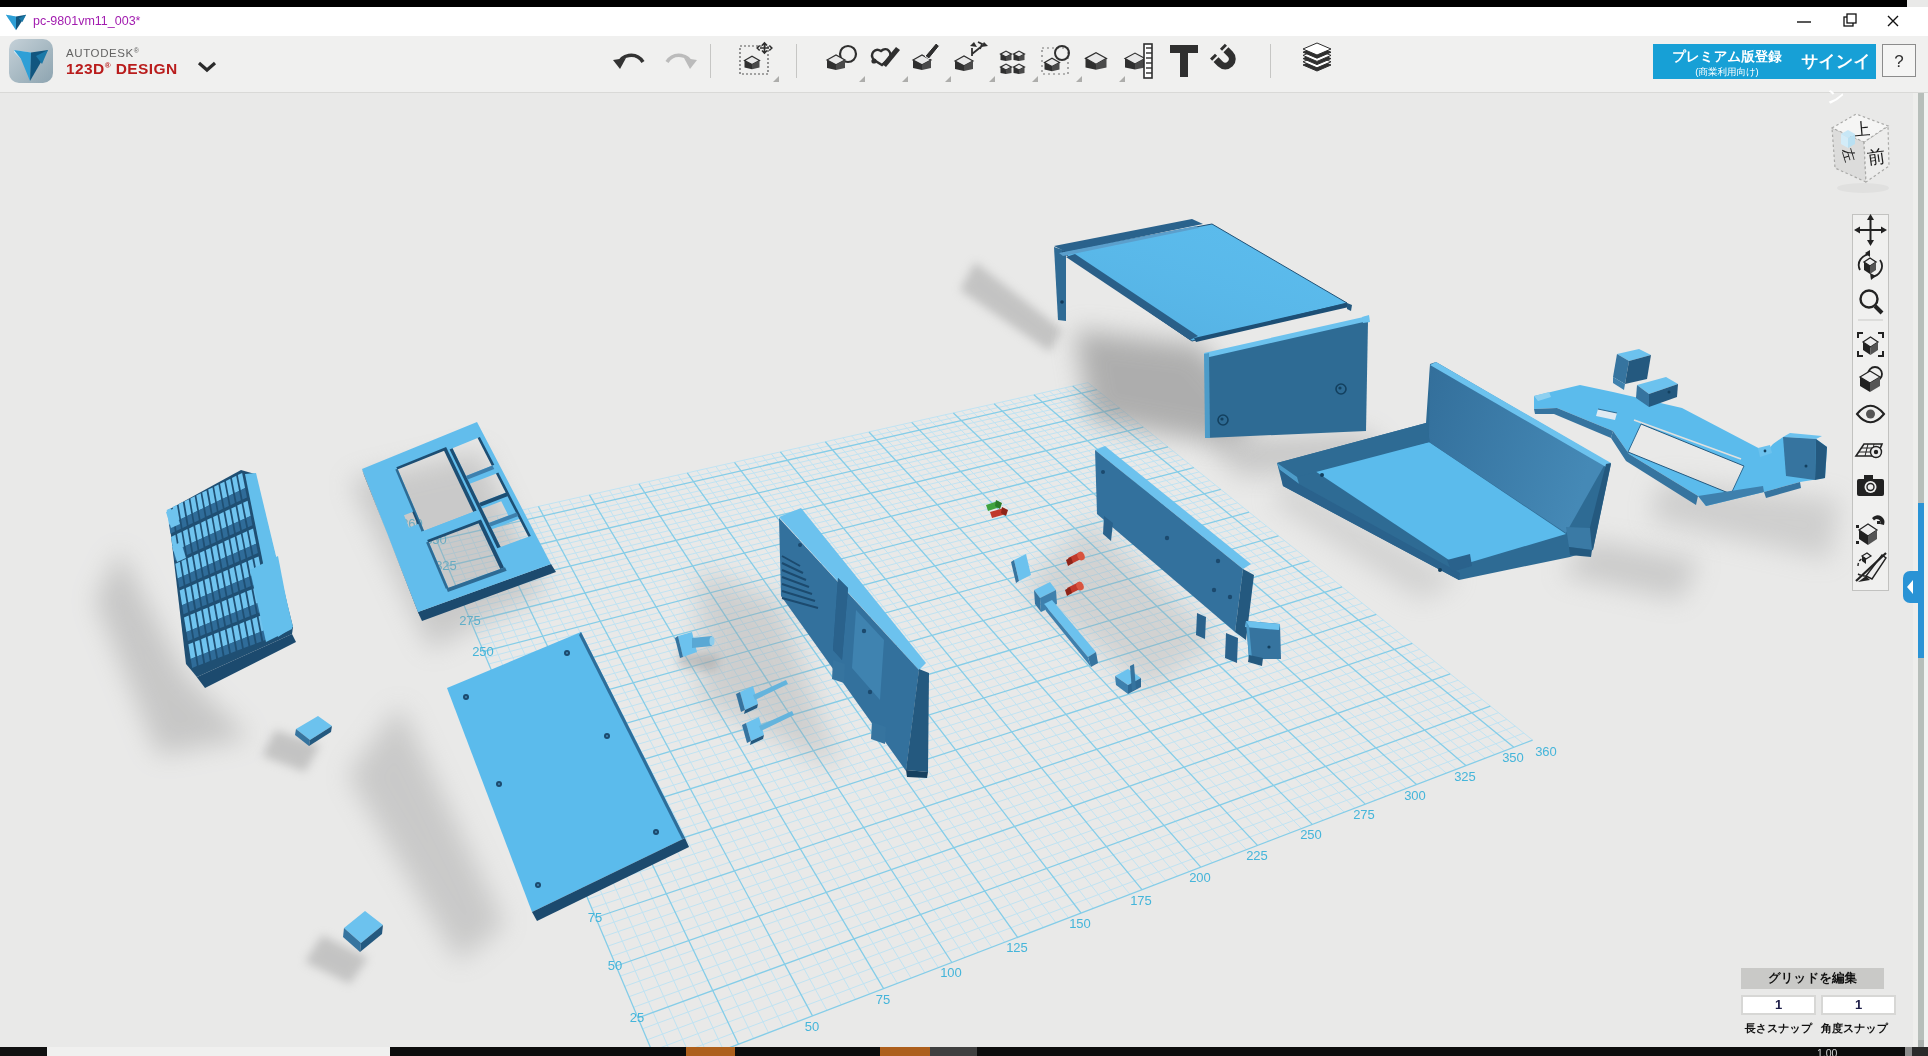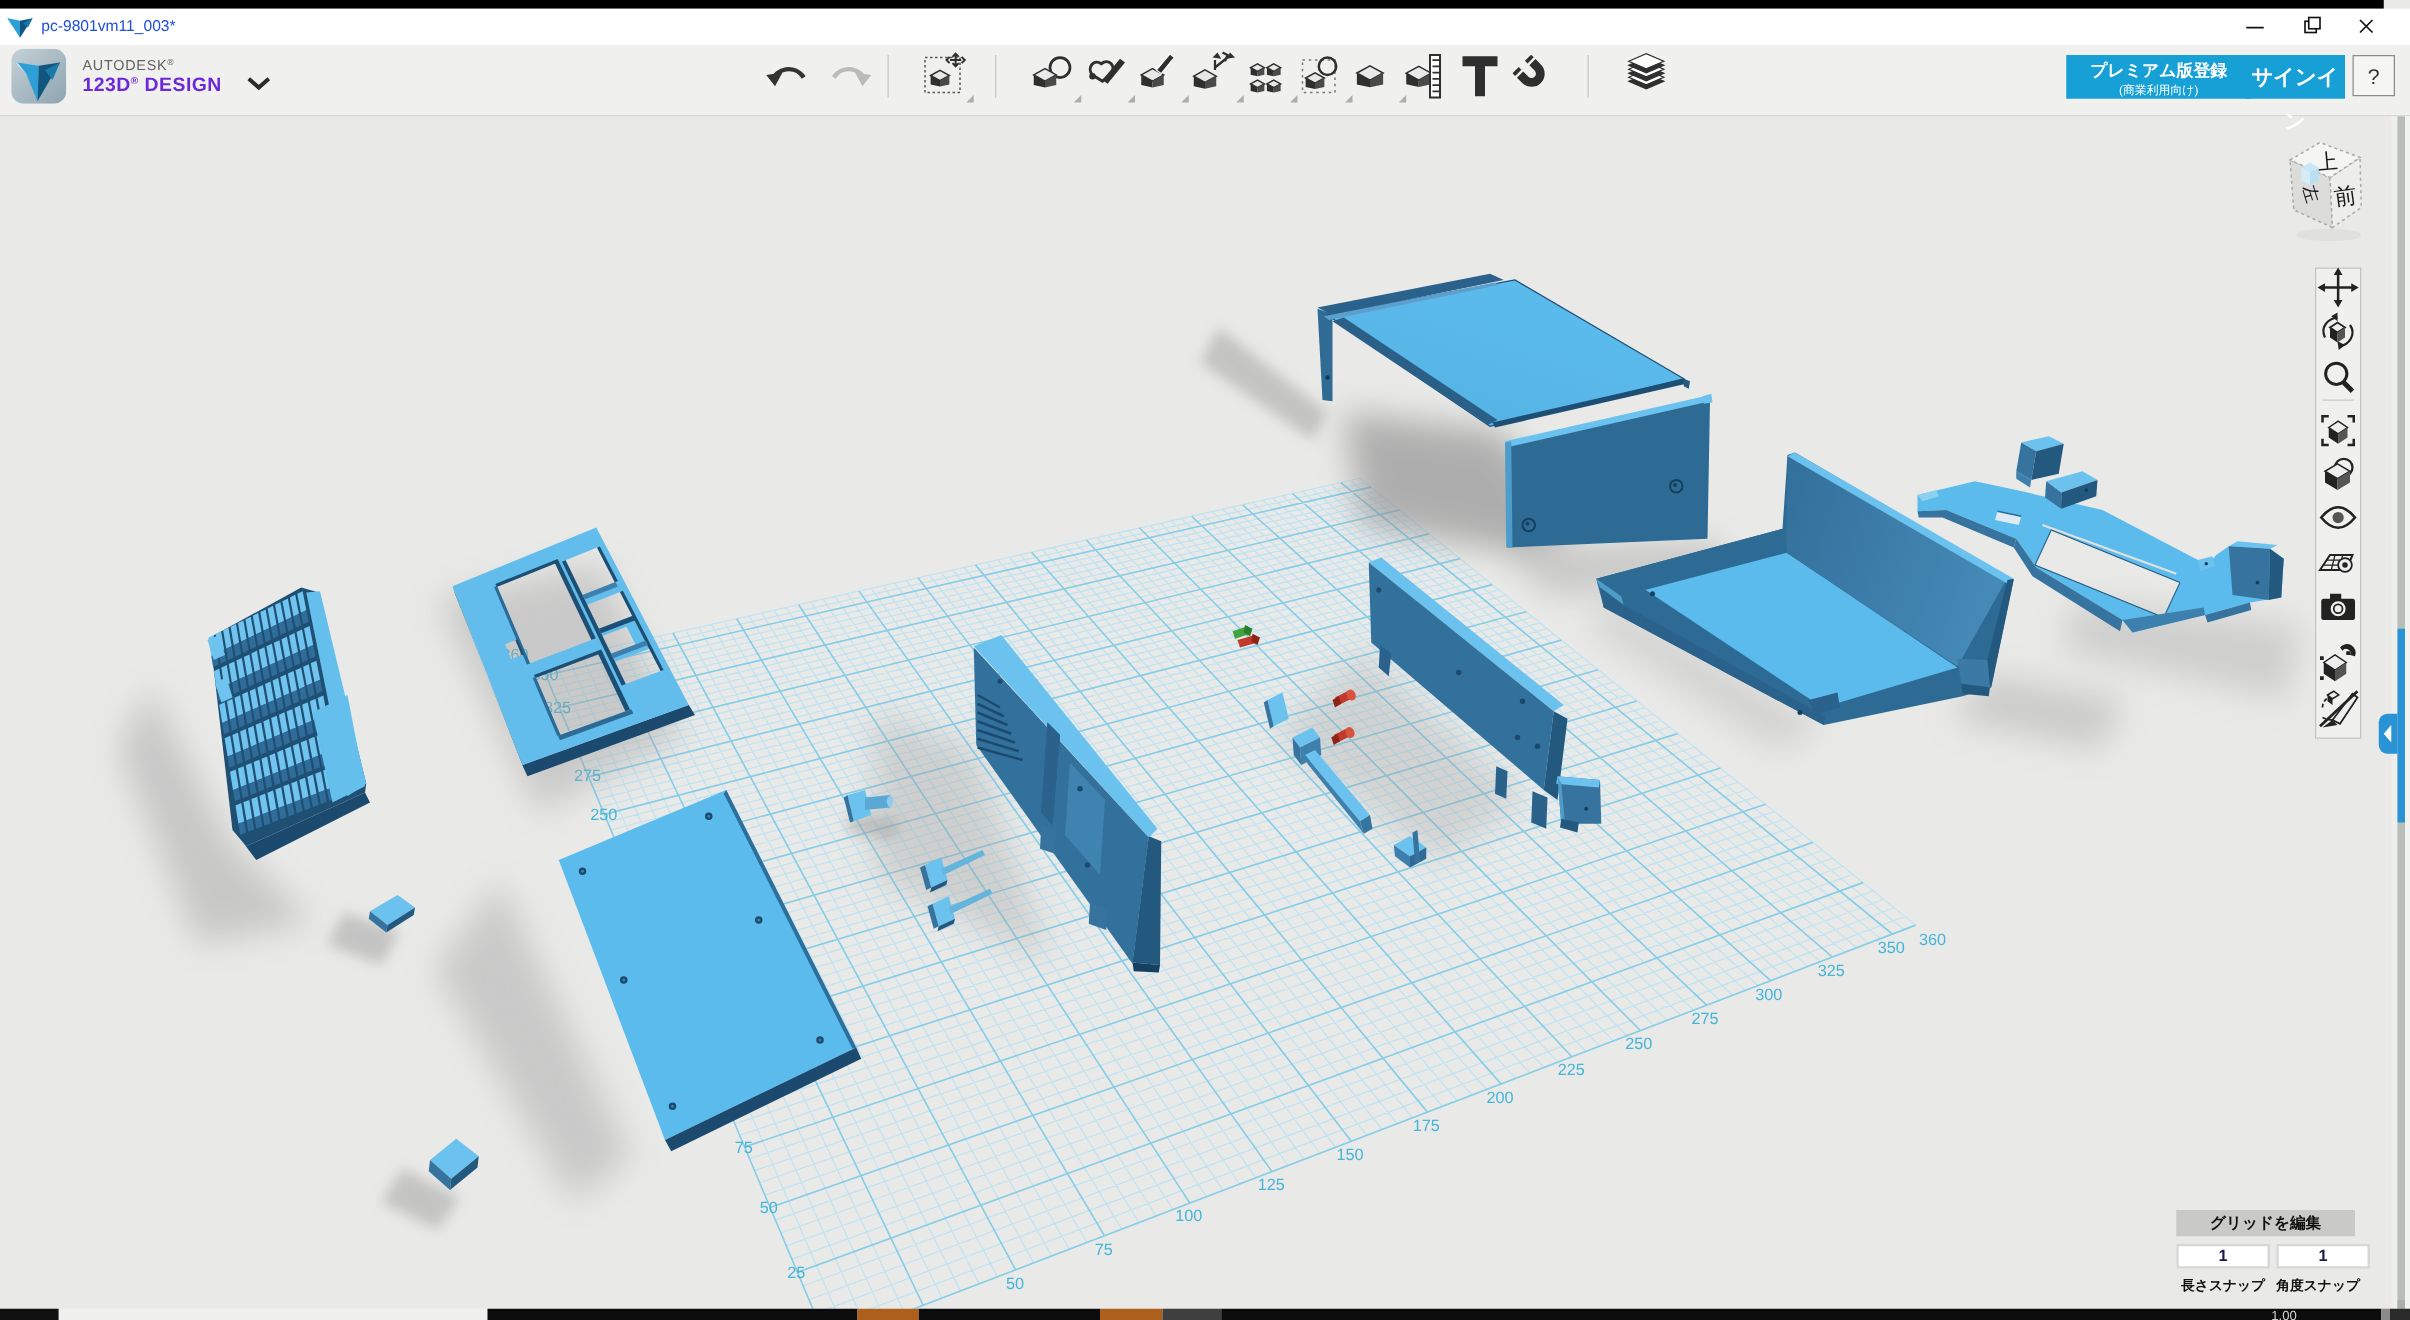--- a/index.html
+++ b/index.html
@@ -407,7 +407,7 @@
       <polygon points="12,6 23,4 12,21" fill="#11567f"></polygon>
       <polygon points="23,4 19,12 15,8" fill="#1b79a8"></polygon>
     </svg>
-    <div style="position:absolute;left:33px;top:7px;font-size:12.5px;color:#1d4ed8;">pc-9801vm11_003*</div>
+    <div style="position:absolute;left:33px;top:7px;font-size:12.5px;color:#a21caf;">pc-9801vm11_003*</div>
     <svg style="position:absolute;left:1786px;top:0" width="130" height="29" viewBox="0 0 130 29">
       <path d="M11 15h14" stroke="#111" stroke-width="1.4"></path>
       <rect x="58" y="10" width="9" height="9" fill="none" stroke="#111" stroke-width="1.3"></rect>

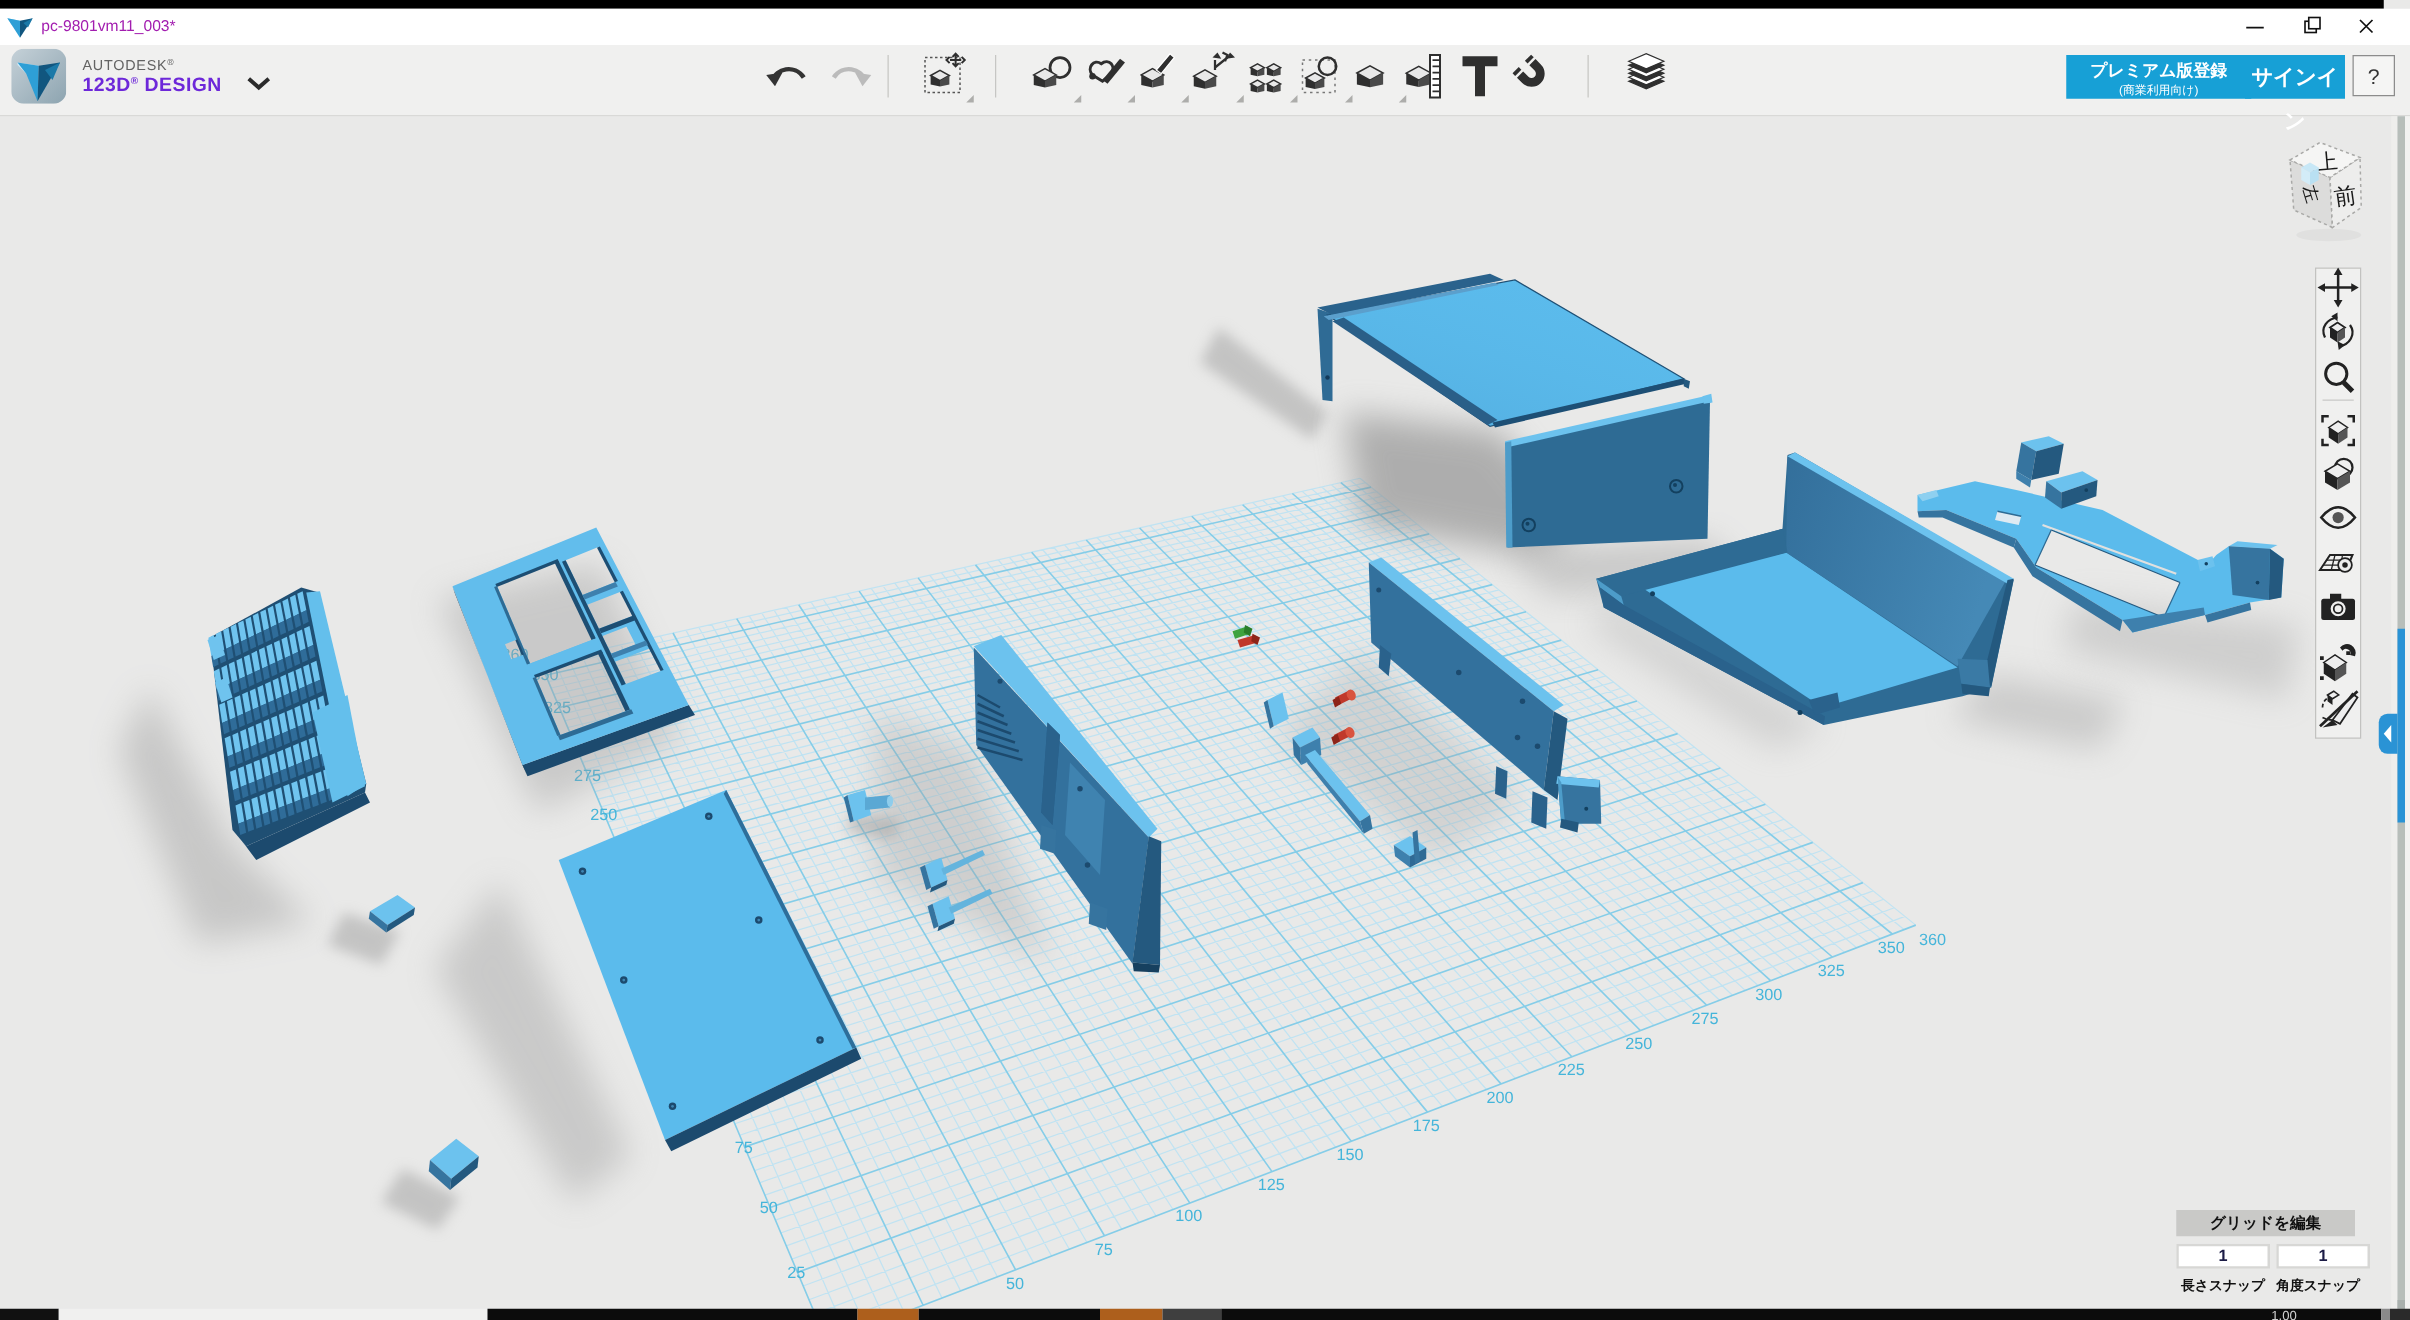--- a/index.html
+++ b/index.html
@@ -430,7 +430,7 @@
       <polygon points="39,11 33,25 27,17" fill="#1b79a8"></polygon>
     </svg>
     <div style="position:absolute;left:66px;top:11px;font-size:11.5px;color:#636363;letter-spacing:0.6px;">AUTODESK<span style="font-size:7px;vertical-align:4px;">®</span></div>
-    <div style="position:absolute;left:66px;top:24px;font-size:15.5px;font-weight:bold;color:#6d28d9;letter-spacing:0.4px;">123D<span style="font-size:8px;vertical-align:6px;">®</span> DESIGN</div>
+    <div style="position:absolute;left:66px;top:24px;font-size:15.5px;font-weight:bold;color:#b91c1c;letter-spacing:0.4px;">123D<span style="font-size:8px;vertical-align:6px;">®</span> DESIGN</div>
     <svg style="position:absolute;left:196px;top:24px" width="22" height="14" viewBox="0 0 22 14">
       <path d="M3 3l8 7 8-7" stroke="#2b2b2b" stroke-width="3.2" fill="none"></path>
     </svg>

